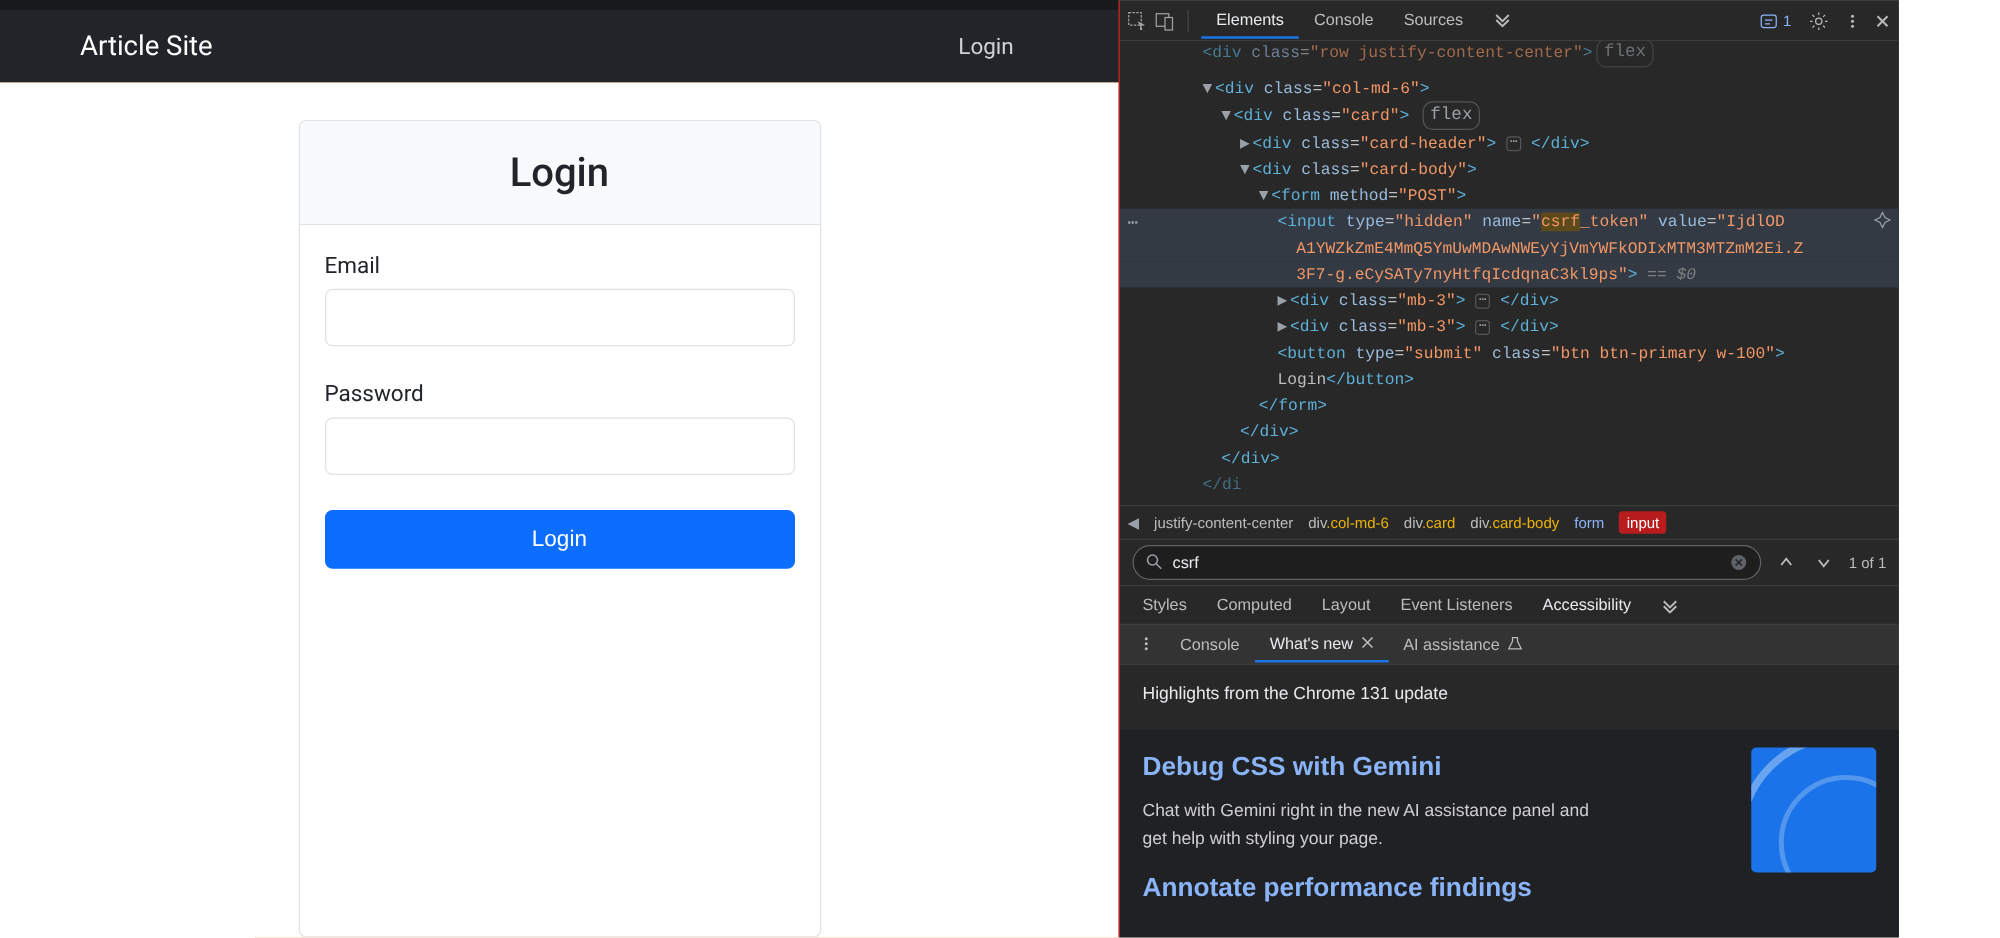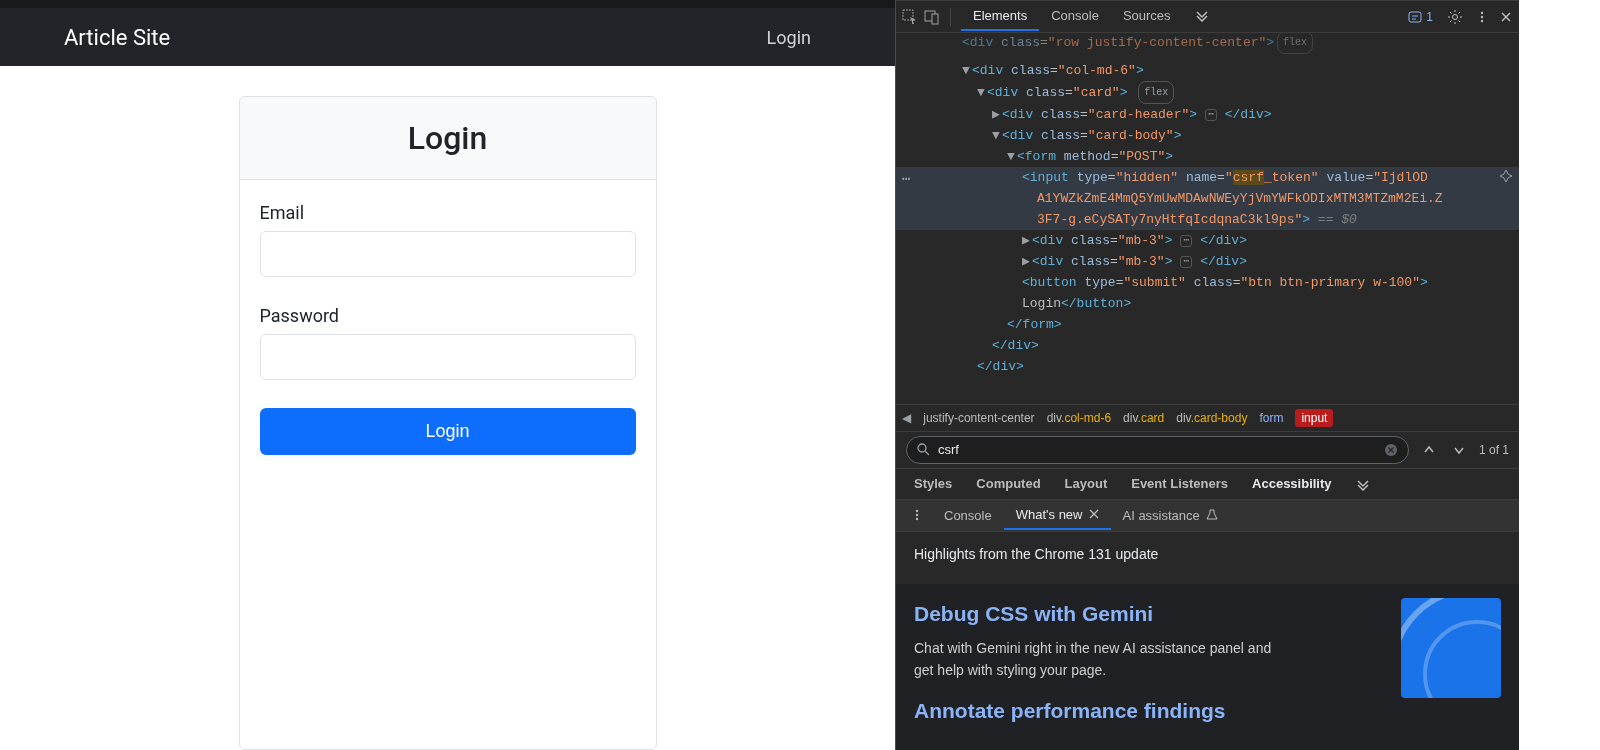--- a/index.html
+++ b/index.html
@@ -38,7 +38,7 @@
 .tag-b { color: #5db0d7; }
 .attr-n { color: #9bbbdc; }
 .attr-v { color: #f29766; }
-.pill { display: inline-block; border: 1px solid #555; color: #9aa0a6; border-radius: 8px; padding: 0 5px; font-size: 10px; vertical-align: middle; margin-left: 3px; }
+.pill { display: inline-block; border: 1px solid #555; color: #9aa0a6; border-radius: 8px; padding: 0 5px; font-size: 14px; vertical-align: middle; margin-left: 3px; }
 .ellipsisnode { color: #9aa0a6; display: inline-block; border: 1px solid #555; border-radius: 3px; padding: 0 2px; font-size: 10px; line-height: 10px; vertical-align: middle; }
 .eq0 { color: #7f7f7f; font-style: italic; }
 .highlight-line { position: relative; }

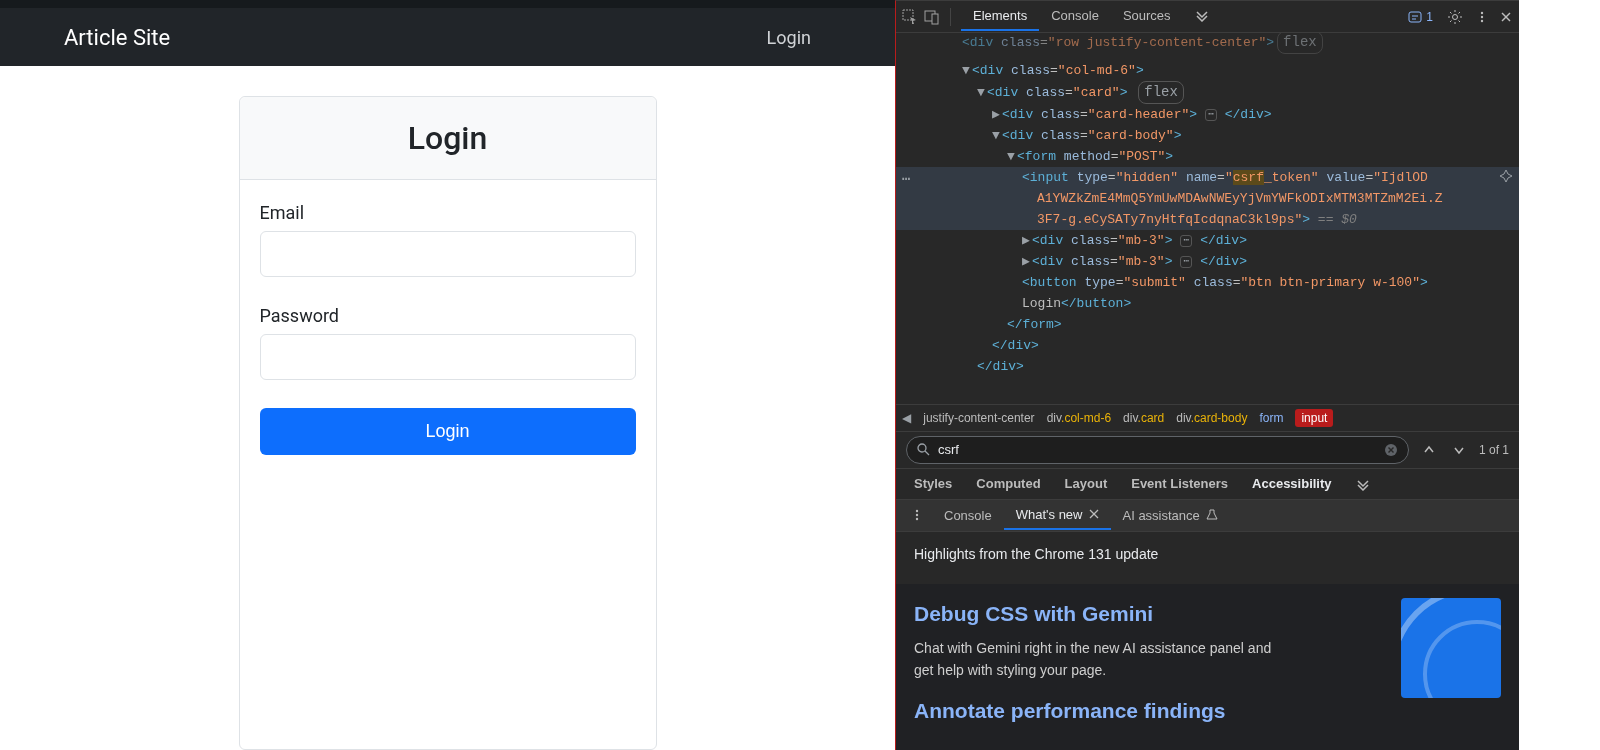--- a/index.html
+++ b/index.html
@@ -189,6 +189,7 @@
     <div class="dom-line ind4"><span class="tag-b">&lt;/form&gt;</span></div>
     <div class="dom-line ind3"><span class="tag-b">&lt;/div&gt;</span></div>
     <div class="dom-line ind2"><span class="tag-b">&lt;/div&gt;</span></div>
+    <div class="dom-line ind1" style="opacity:0.5;"><span class="tag-b">&lt;/di</span></div>
   </div>
 
   <div class="crumbs">

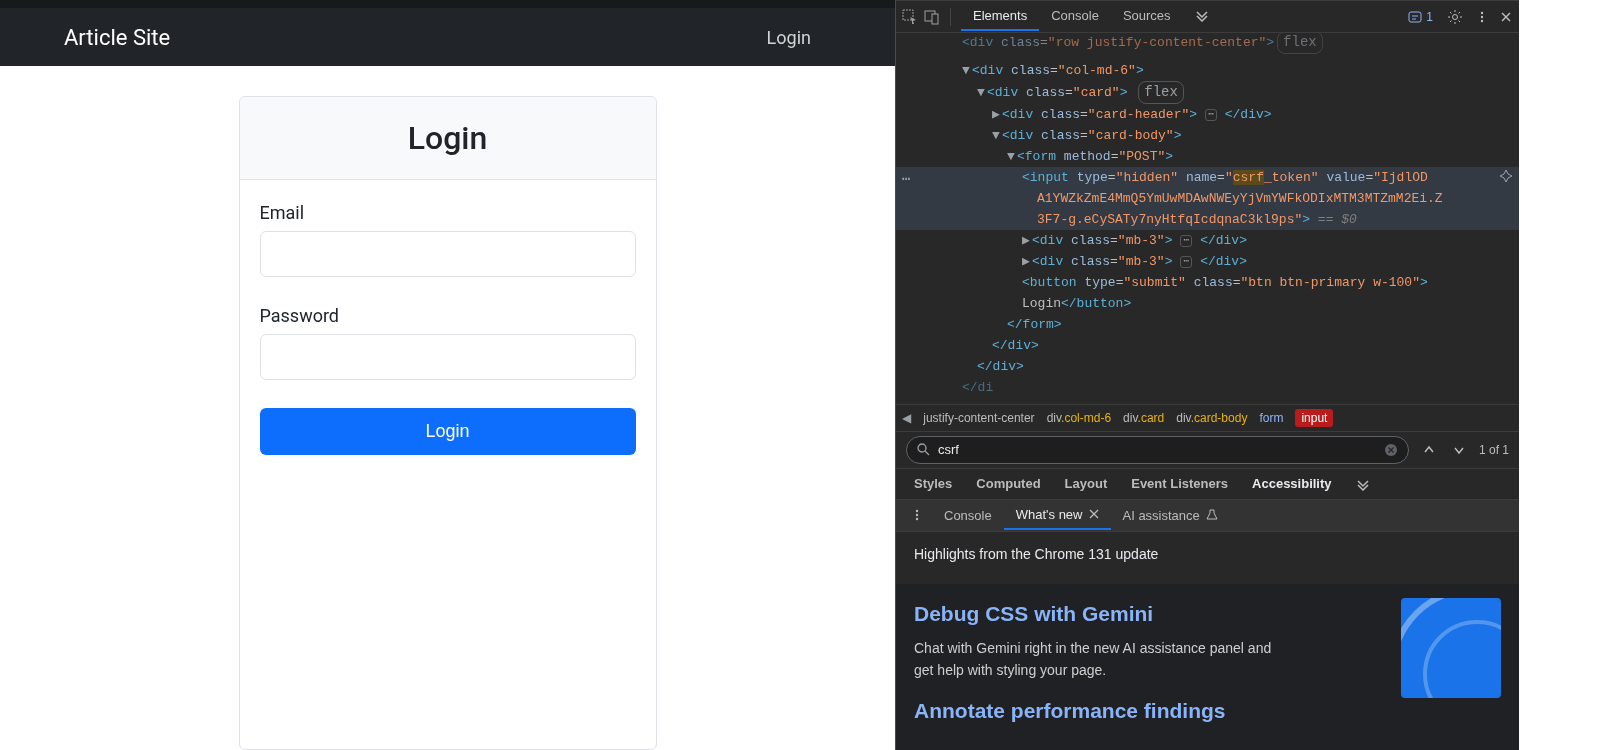--- a/index.html
+++ b/index.html
@@ -62,7 +62,7 @@
 .search-nav { color: #bcbcbc; cursor: pointer; padding: 0 4px; }
 
 .styles-tabs { display: flex; align-items: center; height: 32px; background: #282828; border-top: 1px solid #3c3c3c; border-bottom: 1px solid #3c3c3c; padding: 0 6px; gap: 0; }
-.styles-tabs .stab { padding: 6px 12px; color: #bcbcbc; cursor: pointer; font-size: 13px; font-weight: bold; }
+.styles-tabs .stab { padding: 6px 12px; color: #bcbcbc; cursor: pointer; font-size: 13px; }
 .styles-tabs .stab.active { color: #e8eaed; }
 
 .drawer-tabs { display: flex; align-items: center; height: 32px; background: #333333; border-bottom: 1px solid #3c3c3c; padding: 0 6px; gap: 0; }

